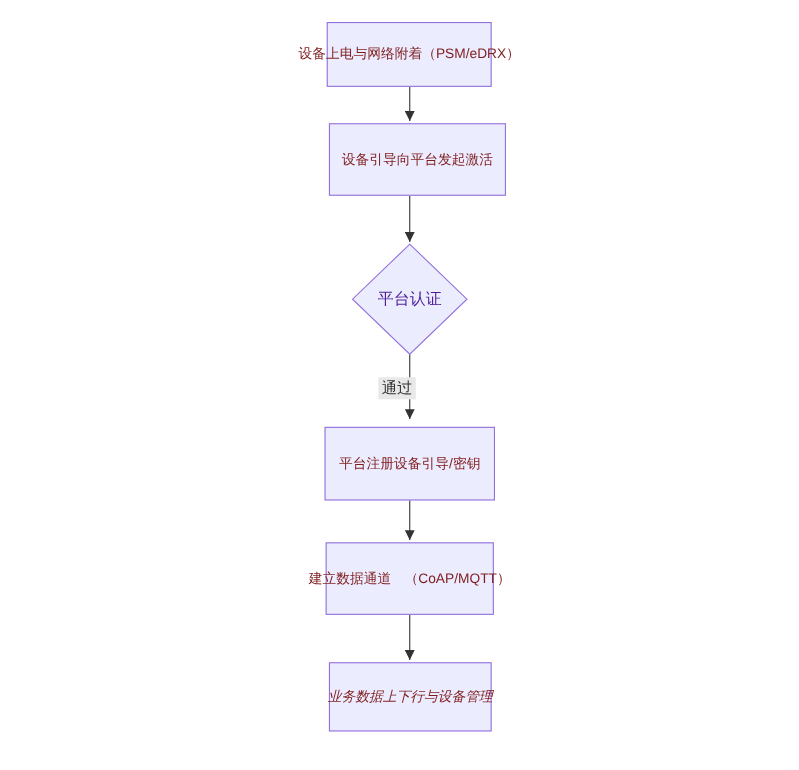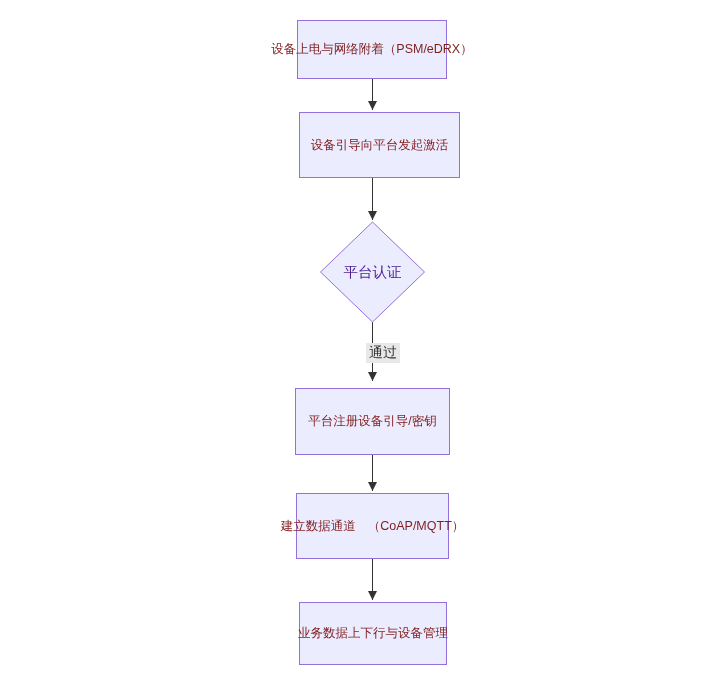--- a/index.html
+++ b/index.html
@@ -56,7 +56,7 @@
 
   <div class="diamond-label" style="left:372.5px;top:272px;">平台认证</div>
 
-  <div class="edge-label" style="left:383px;top:353px;">通过</div>
+  <div class="edge-label" style="left:361px;top:353px;">通过</div>
 
   <div class="node" style="left:295px;top:388px;width:155px;height:67px;">
     <div class="line">平台注册</div>

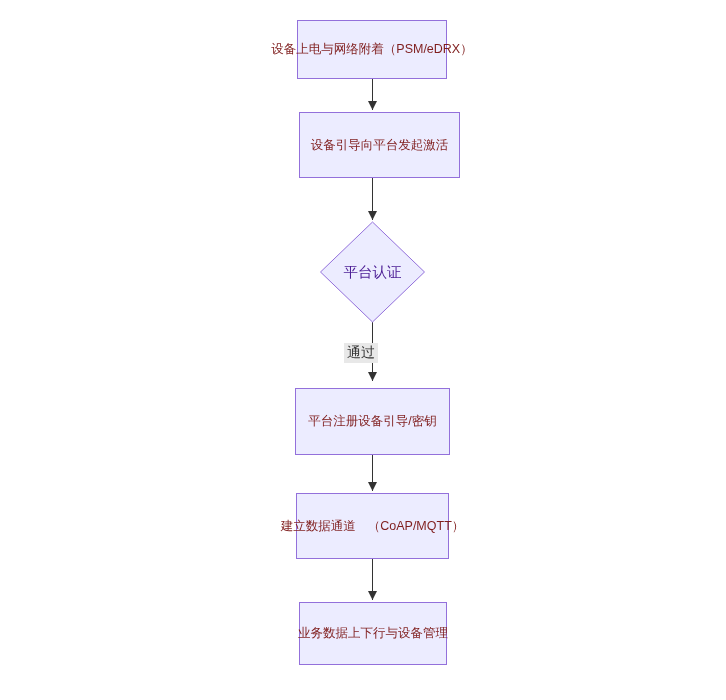--- a/index.html
+++ b/index.html
@@ -68,7 +68,7 @@
     <div class="line">（CoAP/MQTT）</div>
   </div>
 
-  <div class="node" style="left:299px;top:602px;width:148px;height:63px;">
+  <div class="node" style="left:299px;top:602px;width:148px;height:63px;font-style:italic;">
     <div class="line">业务数据上下行</div>
     <div class="line">与设备管理</div>
   </div>

